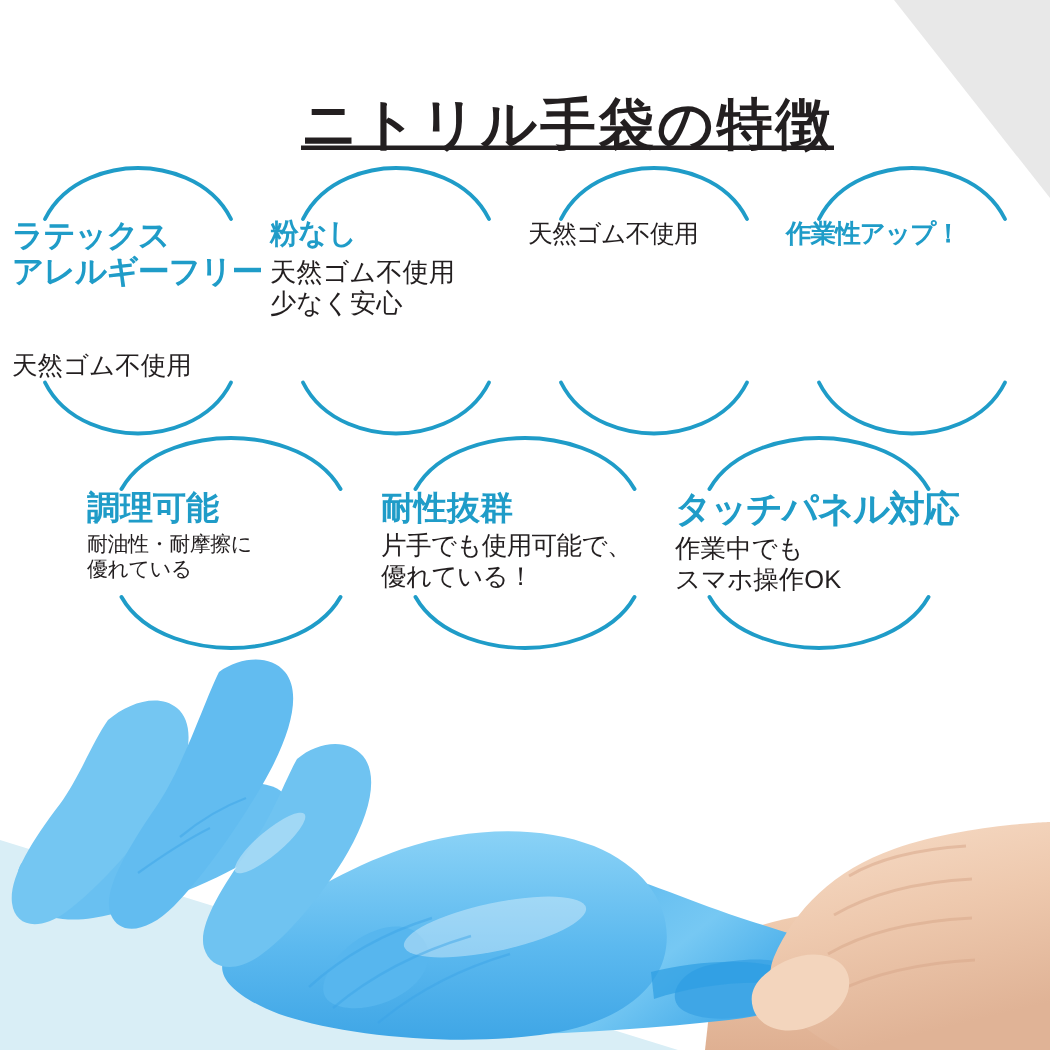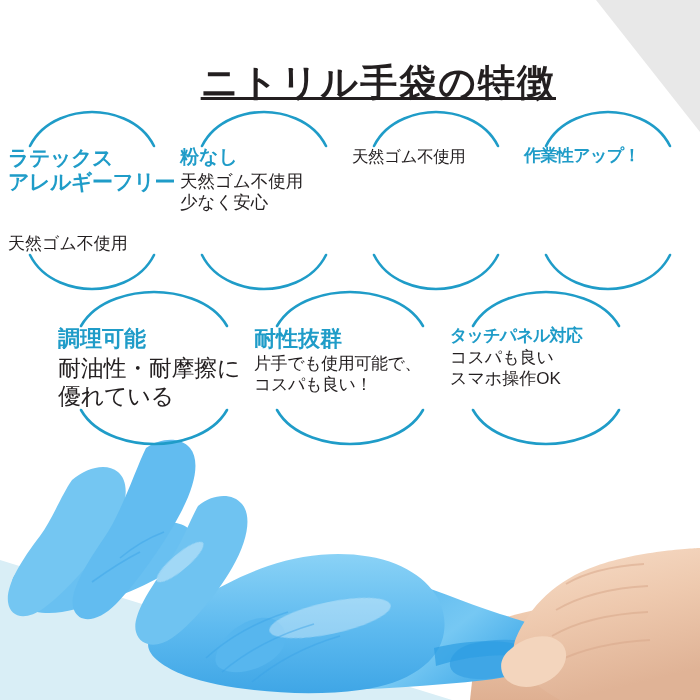--- a/index.html
+++ b/index.html
@@ -113,7 +113,7 @@
   .f-durable .feature-sub{font-size:23px;letter-spacing:-0.3px;}
   .f-ambi .feature-headline{font-size:22px;}
   .f-ambi .feature-sub{font-size:17px;letter-spacing:-0.4px;}
-  .f-touch .feature-headline{font-size:17px;letter-spacing:-0.8px;}
+  .f-touch .feature-headline{font-size:24px;letter-spacing:-0.8px;}
   .f-touch .feature-sub{font-size:17px;}
 </style>
 </head>

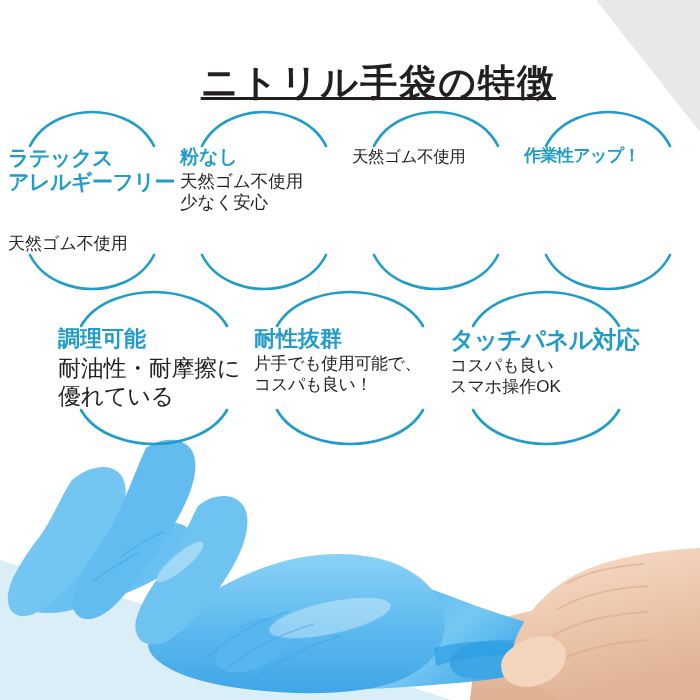--- a/index.html
+++ b/index.html
@@ -110,7 +110,7 @@
   .f-food .feature-sub{font-size:16.5px;letter-spacing:-0.4px;}
   .f-work .feature-headline{font-size:17px;letter-spacing:-0.6px;}
   .f-durable .feature-headline{font-size:22px;}
-  .f-durable .feature-sub{font-size:23px;letter-spacing:-0.3px;}
+  .f-durable .feature-sub{font-size:14px;letter-spacing:-0.3px;}
   .f-ambi .feature-headline{font-size:22px;}
   .f-ambi .feature-sub{font-size:17px;letter-spacing:-0.4px;}
   .f-touch .feature-headline{font-size:24px;letter-spacing:-0.8px;}

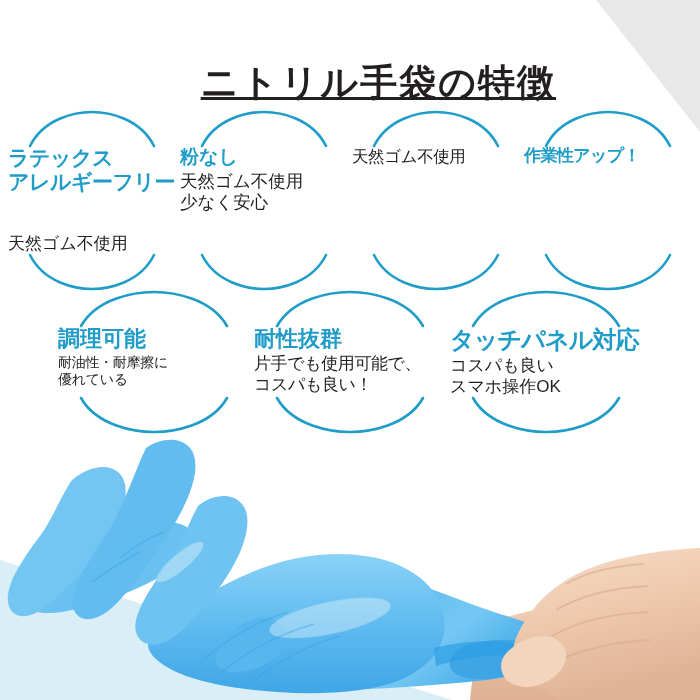--- a/index.html
+++ b/index.html
@@ -329,7 +329,7 @@
       <div class="feature-body">
         <div class="feature-headline">耐性抜群</div>
         <div class="feature-sub">片手でも使用可能で、
-コスパも良い！</div>
+優れている！</div>
       </div>
       <div class="arc-bot">
         <svg viewBox="0 0 150 34">

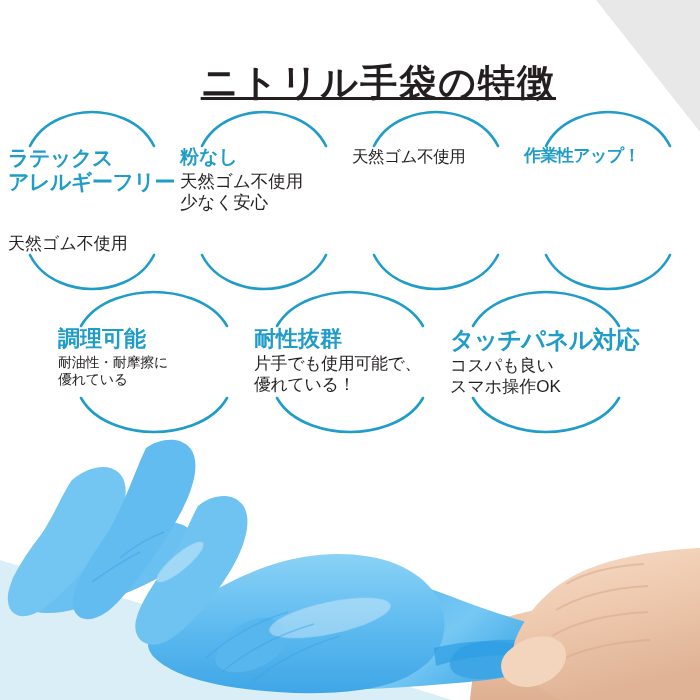--- a/index.html
+++ b/index.html
@@ -346,7 +346,7 @@
       </div>
       <div class="feature-body">
         <div class="feature-headline">タッチパネル対応</div>
-        <div class="feature-sub">コスパも良い
+        <div class="feature-sub">作業中でも
 スマホ操作OK</div>
       </div>
       <div class="arc-bot">

